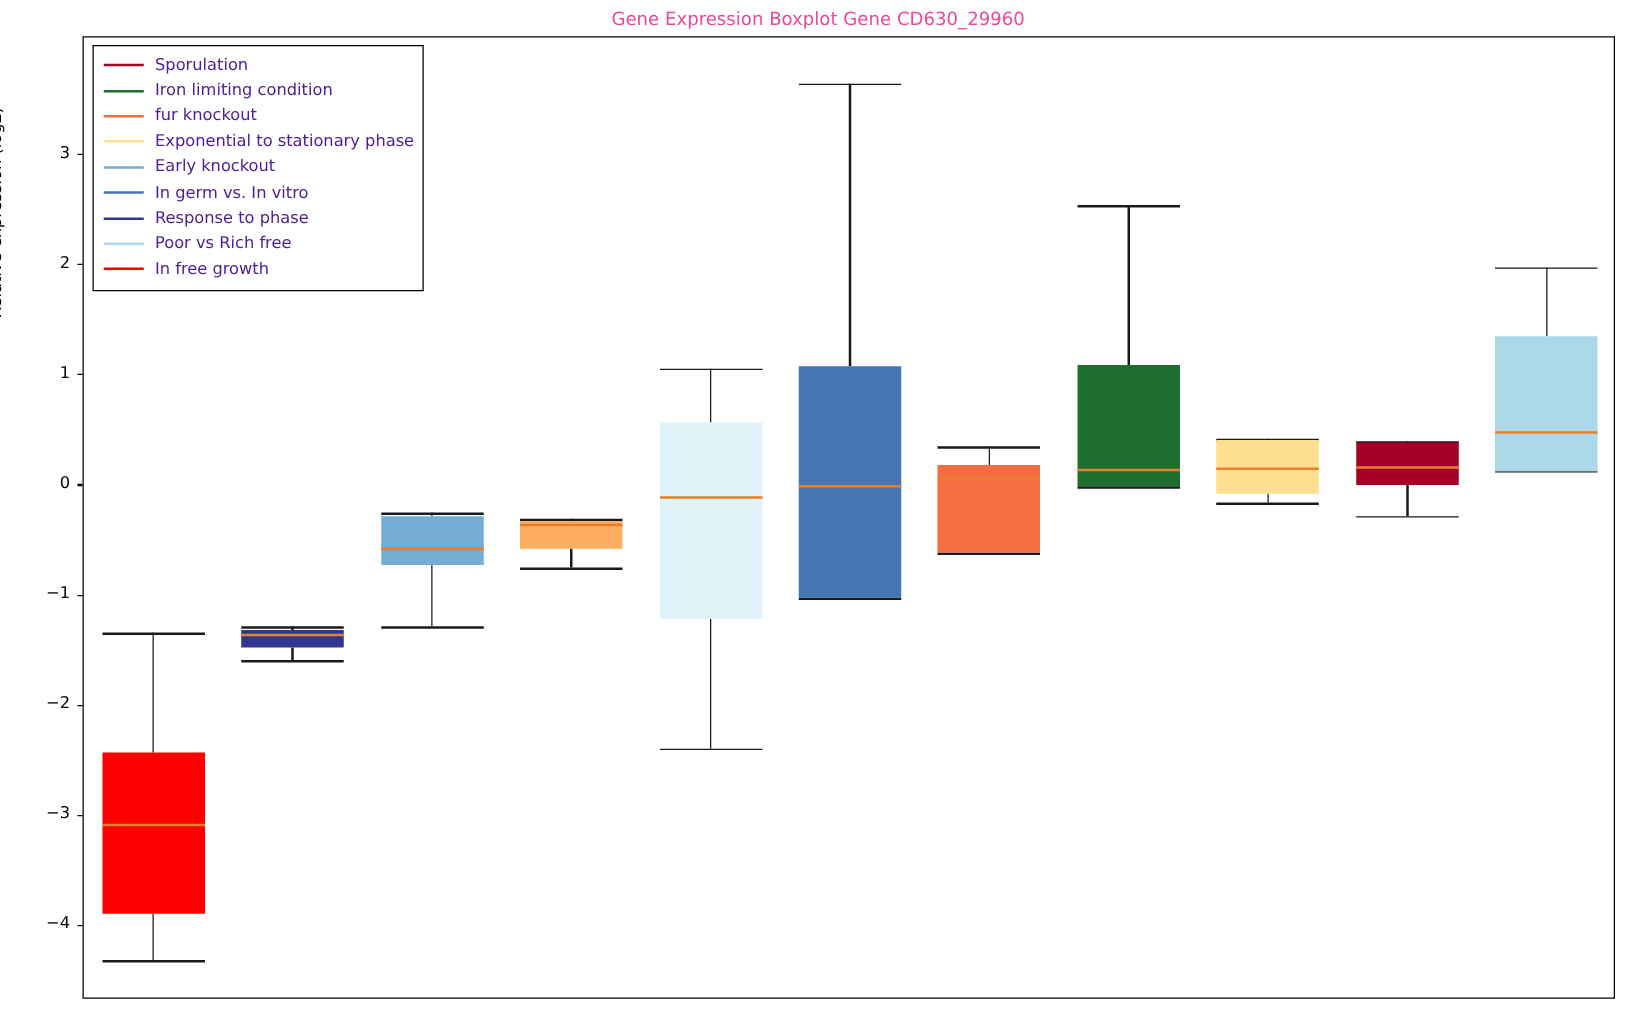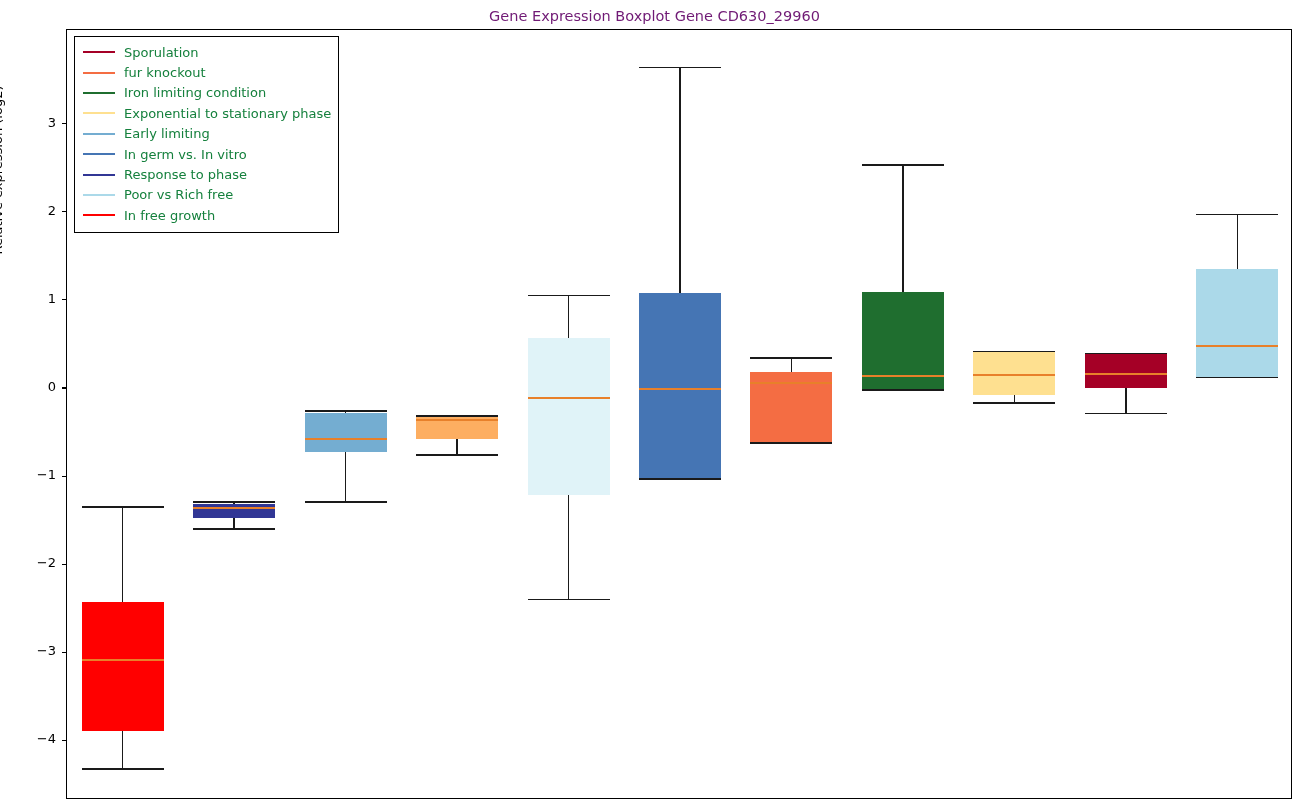--- a/index.html
+++ b/index.html
@@ -6,7 +6,7 @@
   body{width:1309px;height:812px;background:#ffffff;font-family:"DejaVu Sans","Liberation Sans",sans-serif;overflow:hidden;}
   #root{position:relative;width:1309px;height:812px;}
 
-  #chart-title{position:absolute;left:0;top:8px;width:1309px;text-align:center;font-size:14.5px;color:#701a75;}
+  #chart-title{position:absolute;left:0;top:8px;width:1309px;text-align:center;font-size:14.5px;color:#ec4899;}
 
   #plot-area{position:absolute;left:66px;top:29px;width:1226px;height:770px;border:1.1px solid #000;box-sizing:border-box;background:#fff;}
 

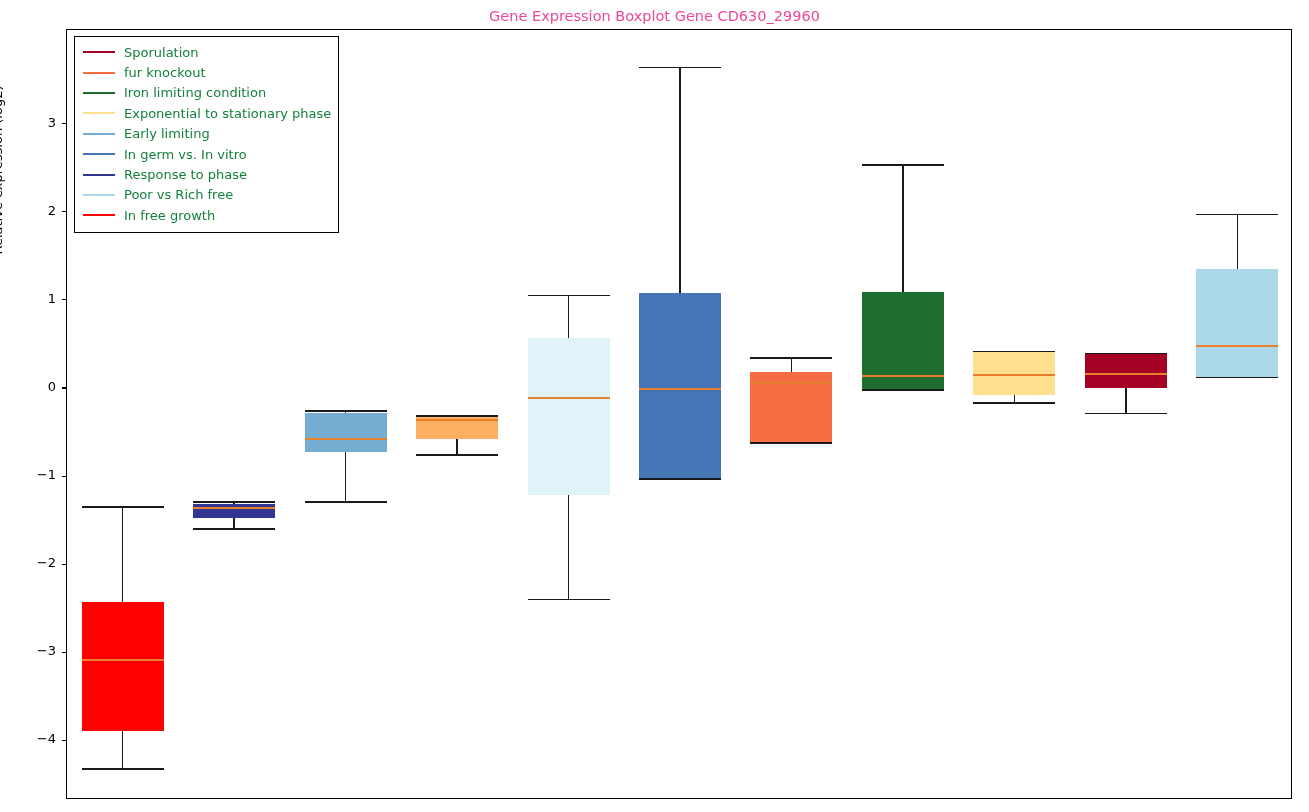--- a/index.html
+++ b/index.html
@@ -17,7 +17,7 @@
   #legend{position:absolute;left:74px;top:36px;width:265px;background:#fff;border:1.1px solid #000;box-sizing:border-box;padding:5px 8px 6px 8px;}
   .legend-row{display:flex;align-items:center;height:20.4px;}
   .legend-swatch{width:32px;height:0;border-top:2.1px solid #000;margin-right:9px;flex:0 0 32px;}
-  .legend-text{font-size:13px;color:#15803d;white-space:nowrap;line-height:1;}
+  .legend-text{font-size:13px;color:#4c1d95;white-space:nowrap;line-height:1;}
 
   .box-group{position:absolute;}
   .box-rect{position:absolute;box-sizing:border-box;}

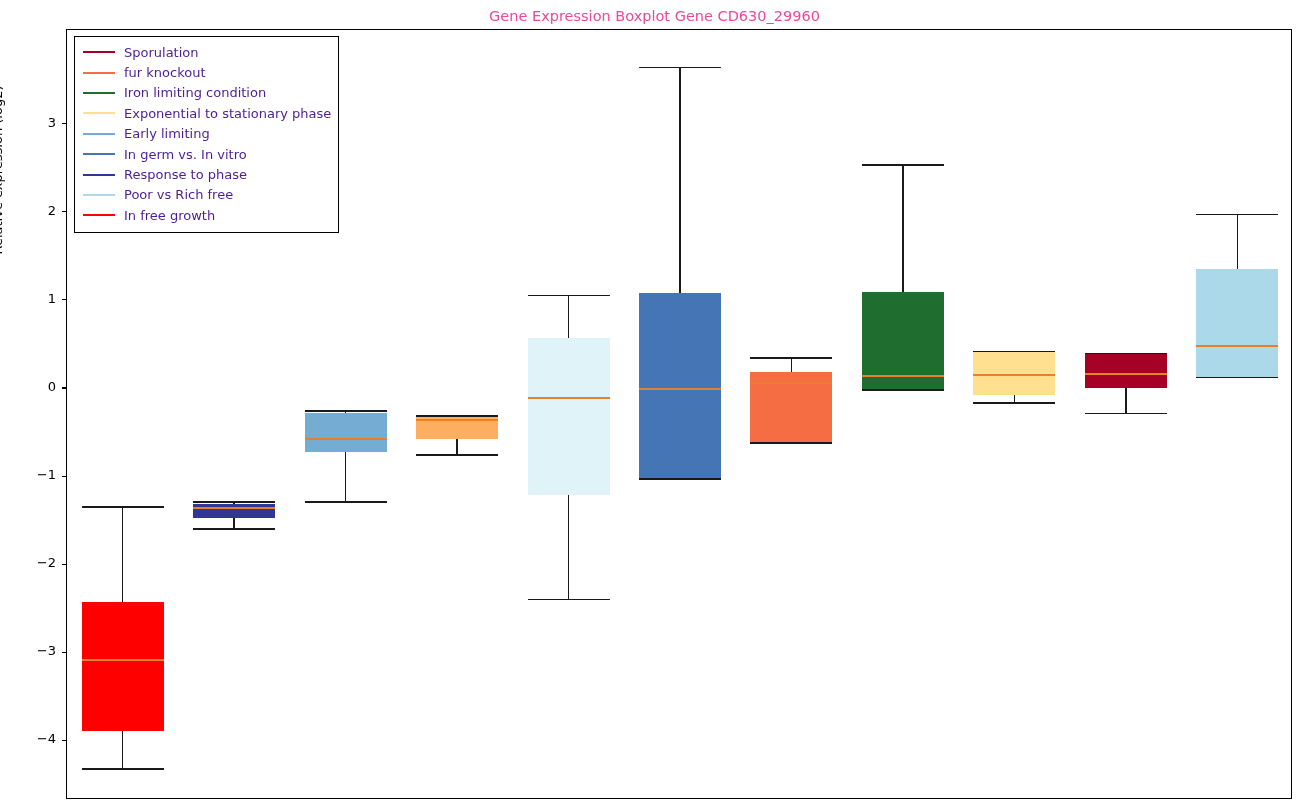--- a/index.html
+++ b/index.html
@@ -150,12 +150,12 @@
         <span class="legend-text">Sporulation</span>
       </div>
       <div class="legend-row">
+        <span class="legend-swatch" style="border-top-color: rgb(31, 110, 47);"></span>
+        <span class="legend-text">Iron limiting condition</span>
+      </div>
+      <div class="legend-row">
         <span class="legend-swatch" style="border-top-color: rgb(244, 109, 67);"></span>
         <span class="legend-text">fur knockout</span>
-      </div>
-      <div class="legend-row">
-        <span class="legend-swatch" style="border-top-color: rgb(31, 110, 47);"></span>
-        <span class="legend-text">Iron limiting condition</span>
       </div>
       <div class="legend-row">
         <span class="legend-swatch" style="border-top-color: rgb(254, 224, 144);"></span>

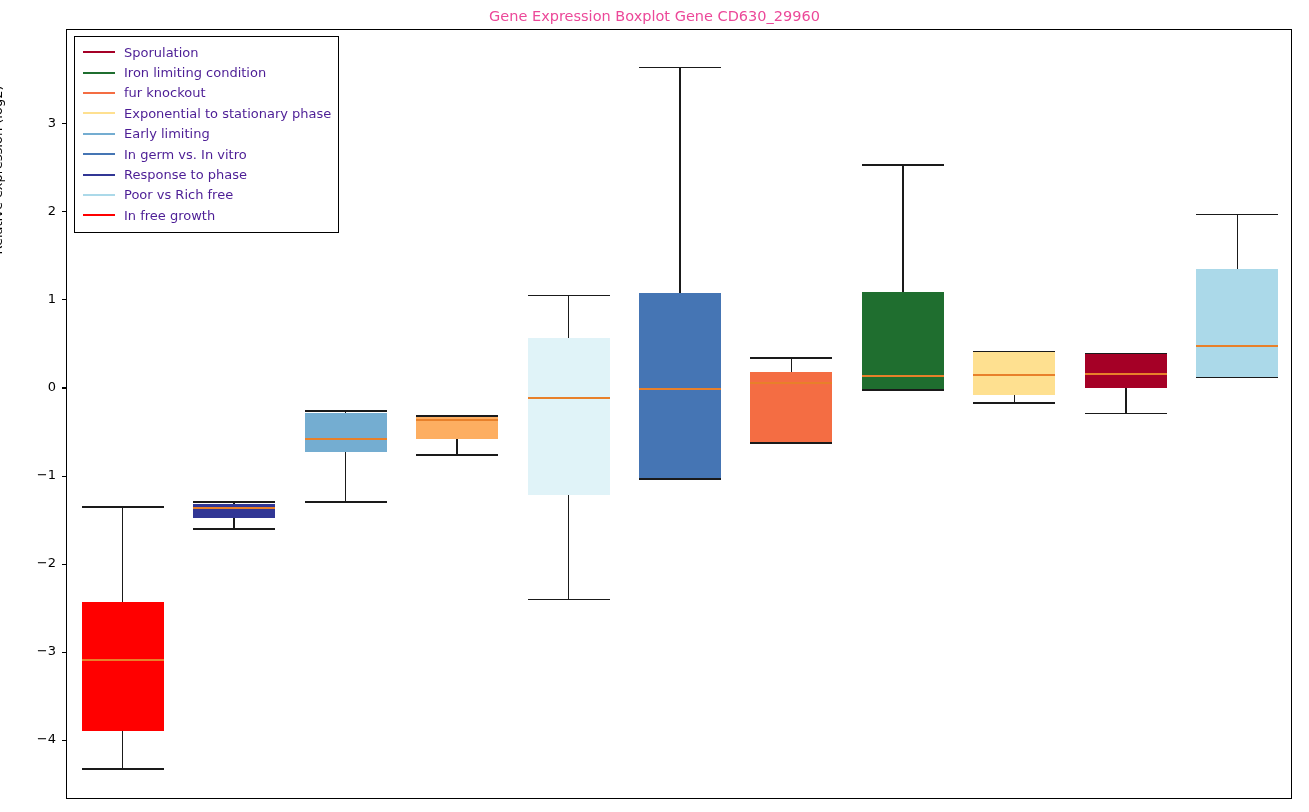--- a/index.html
+++ b/index.html
@@ -163,7 +163,7 @@
       </div>
       <div class="legend-row">
         <span class="legend-swatch" style="border-top-color: rgb(116, 173, 209);"></span>
-        <span class="legend-text">Early limiting</span>
+        <span class="legend-text">Early knockout</span>
       </div>
       <div class="legend-row">
         <span class="legend-swatch" style="border-top-color: rgb(69, 117, 180);"></span>

